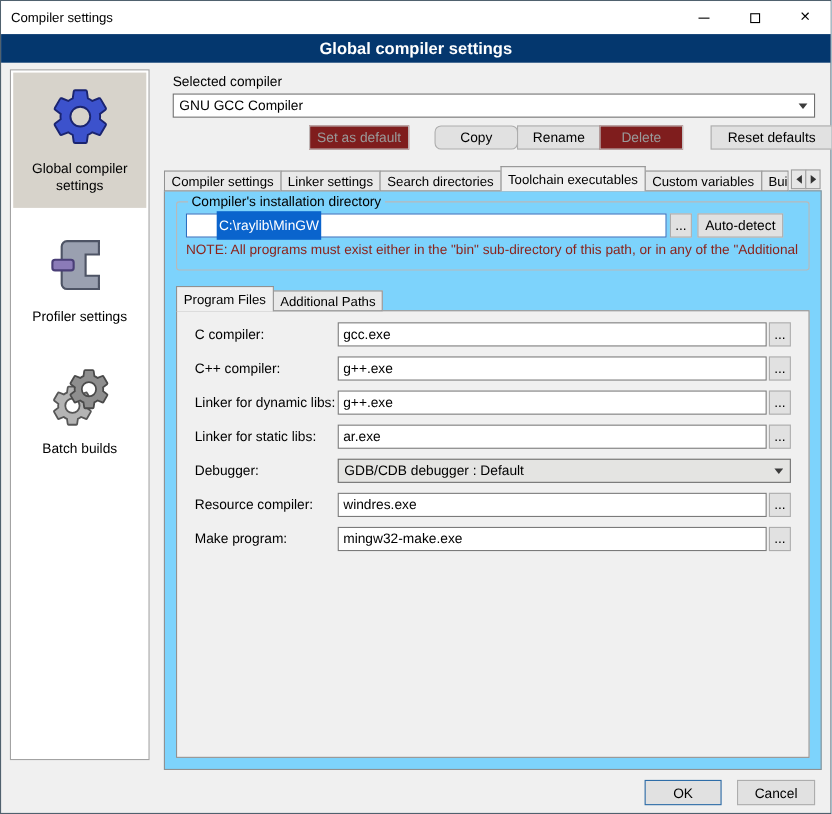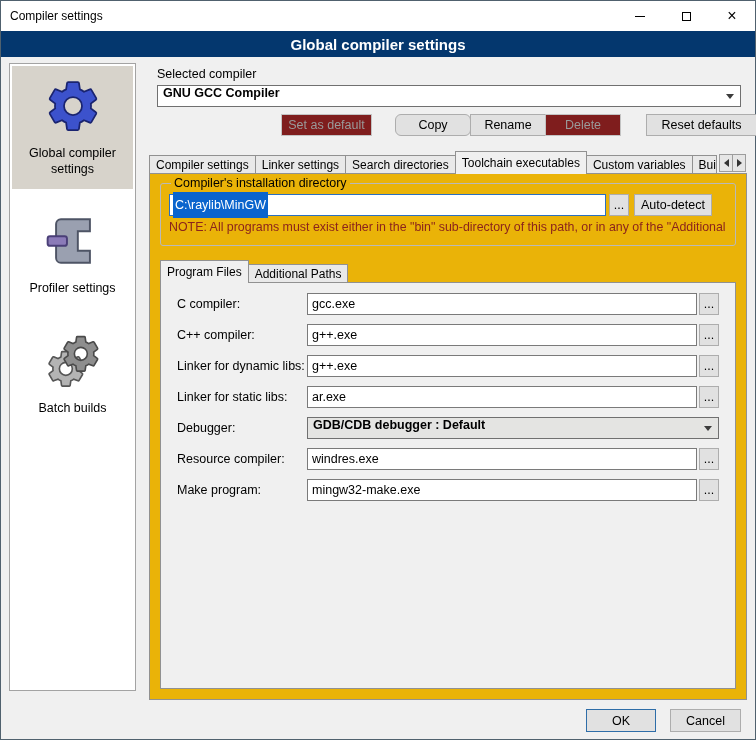--- a/index.html
+++ b/index.html
@@ -29,8 +29,8 @@
 
   .sc-label { position:absolute; left:156px; top:66px; }
 
-  .combo { background:#fff; border:1px solid #707070; display:flex; align-items:flex-start;
-           padding:0 22px 0 5px; position:relative; cursor:pointer; white-space:nowrap; overflow:hidden;font-weight:bold; }
+  .combo { background:#fff; border:1px solid #707070; display:flex; align-items:center;
+           padding:0 22px 0 5px; position:relative; cursor:pointer; white-space:nowrap; overflow:hidden; }
   .combo .chev { position:absolute; right:6px; top:50%; margin-top:-2px; width:0; height:0;
                  border-left:4px solid transparent; border-right:4px solid transparent; border-top:5px solid #3c3c3c; }
   .combo--gray { background:#e4e4e2; }

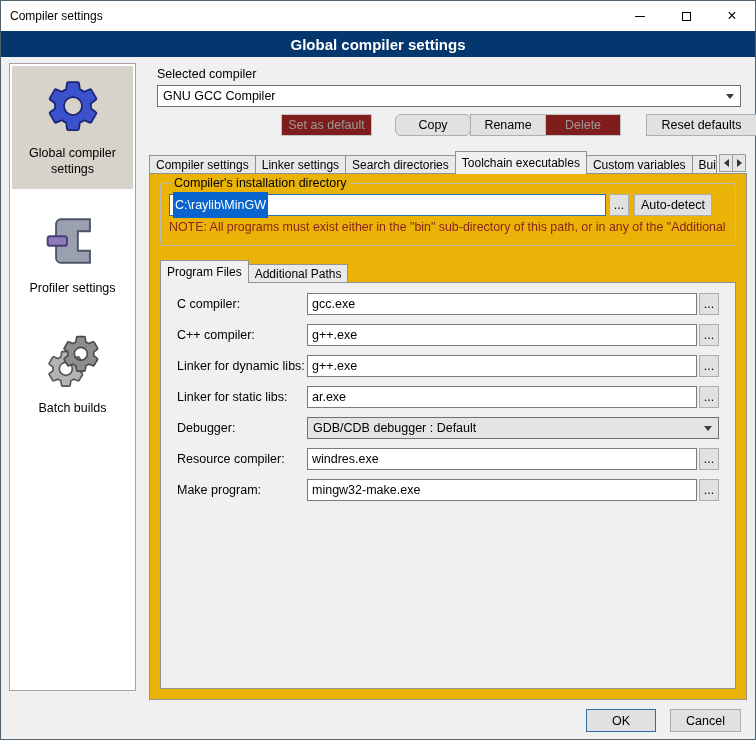--- a/index.html
+++ b/index.html
@@ -59,7 +59,7 @@
   .tri-left  { width:0; height:0; border-top:4px solid transparent; border-bottom:4px solid transparent; border-right:5px solid #333; }
   .tri-right { width:0; height:0; border-top:4px solid transparent; border-bottom:4px solid transparent; border-left:5px solid #333; }
 
-  .page { position:absolute; left:148px; right:8px; top:172px; height:527px; border:1px solid #919191; background:#eab308; }
+  .page { position:absolute; left:148px; right:8px; top:172px; height:527px; border:1px solid #919191; background:#7dd3fc; }
 
   .group { position:absolute; left:10px; right:10px; top:2px; height:70px; border:1px solid #b9b9b9;
            border-radius:3px; padding:3px 8px 0; }

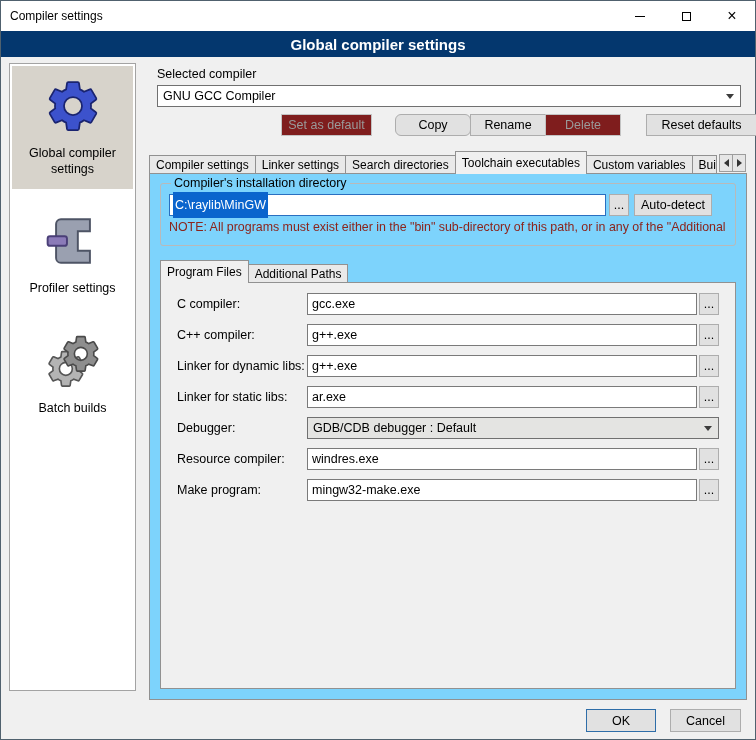--- a/index.html
+++ b/index.html
@@ -67,7 +67,7 @@
   .dir-row { display:flex; align-items:center; margin-top:1px; }
   .textbox { background:#fff; border:1px solid #7a7a7a; height:22px; display:flex; align-items:center; padding:0 3px; }
   .dir-box { flex:1; border-color:#2a6fc0; }
-  .sel { background:var(--selection-bg,#0a64cd); color:var(--selection-fg,#fff); padding:6px 2px; white-space:nowrap; }
+  .sel { background:var(--selection-bg,#0a64cd); color:var(--selection-fg,#fff); padding:6px 2px; white-space:nowrap;margin-left:24px; }
   .browse { width:20px; height:22px; margin-left:3px; flex:none; }
   .autodetect { width:78px; height:22px; margin-left:5px; margin-right:15px; flex:none; }
   .note { margin-top:4px; color:var(--note,#8b241c); white-space:nowrap; overflow:hidden; font-size:12.4px; }

